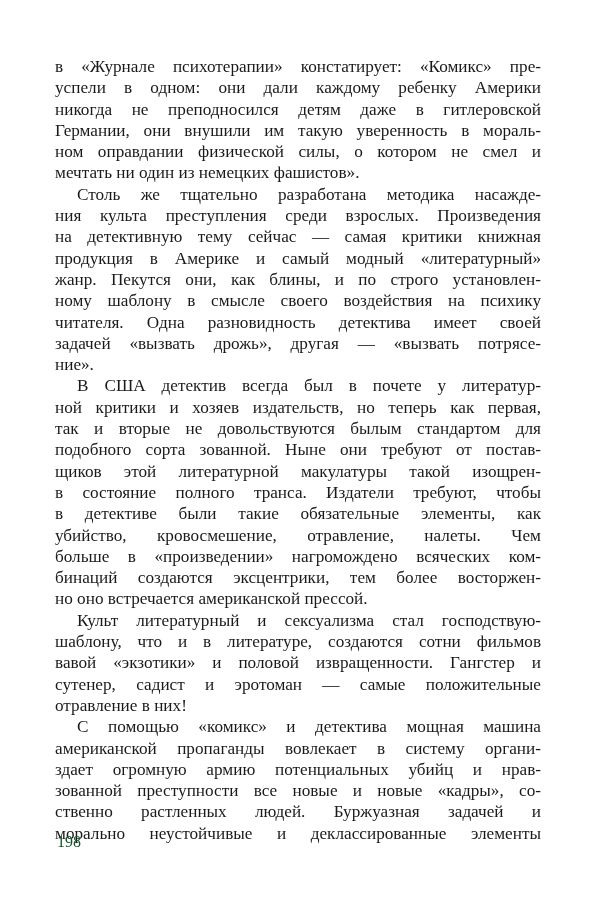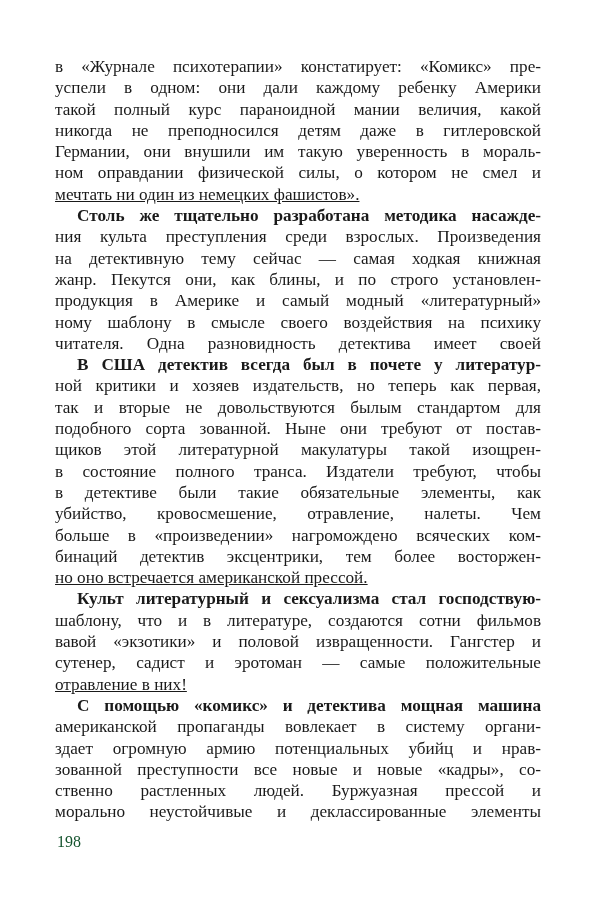--- a/index.html
+++ b/index.html
@@ -40,7 +40,6 @@
   <div>
     <span class="line">в «Журнале психотерапии» констатирует: «Комикс» пре-</span>
     <span class="line">успели в одном: они дали каждому ребенку Америки</span>
-    <span class="line">такой полный курс параноидной мании величия, какой</span>
     <span class="line">никогда не преподносился детям даже в гитлеровской</span>
     <span class="line">Германии, они внушили им такую уверенность в мораль-</span>
     <span class="line">ном оправдании физической силы, о котором не смел и</span>

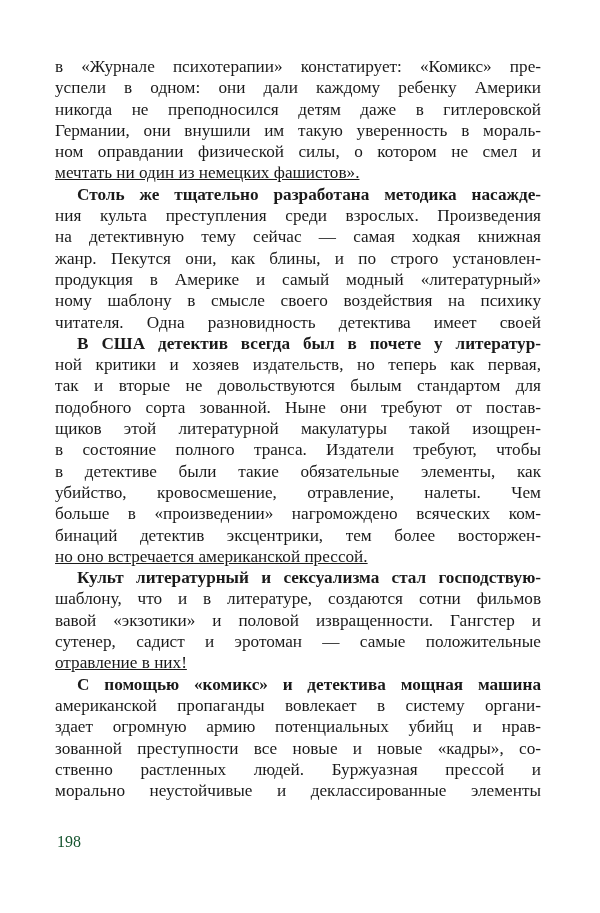--- a/index.html
+++ b/index.html
@@ -22,7 +22,7 @@
     height: 21.3px;
     overflow: visible;
   }
-  .line.last { text-align-last: left; text-decoration: underline; }
+  .line.last { text-align-last: left; }
   .line.indent { padding-left: 22px; font-weight: bold; }
   .page-number {
     position: absolute;

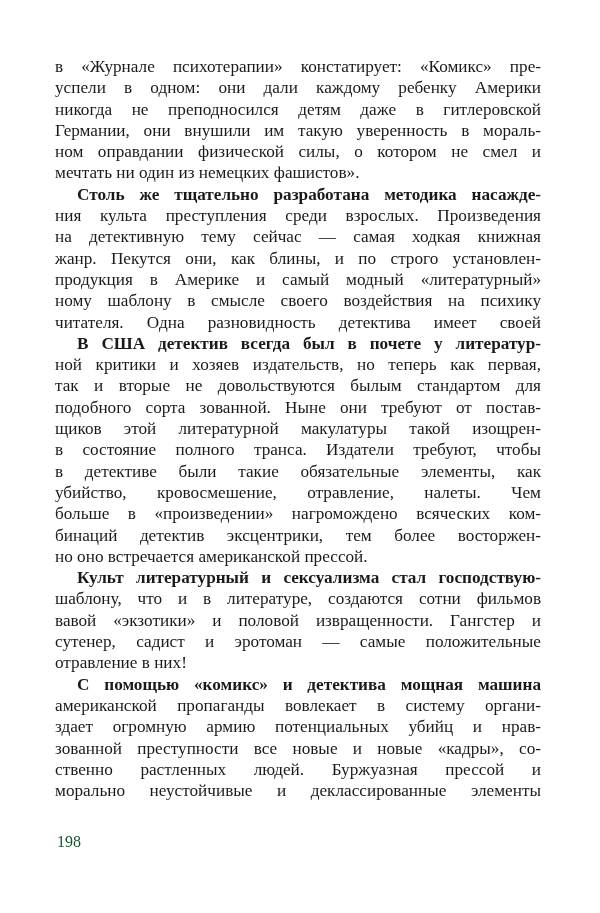--- a/index.html
+++ b/index.html
@@ -23,7 +23,7 @@
     overflow: visible;
   }
   .line.last { text-align-last: left; }
-  .line.indent { padding-left: 22px; font-weight: bold; }
+  .line.indent { padding-left: 22px; }
   .page-number {
     position: absolute;
     left: 57px;

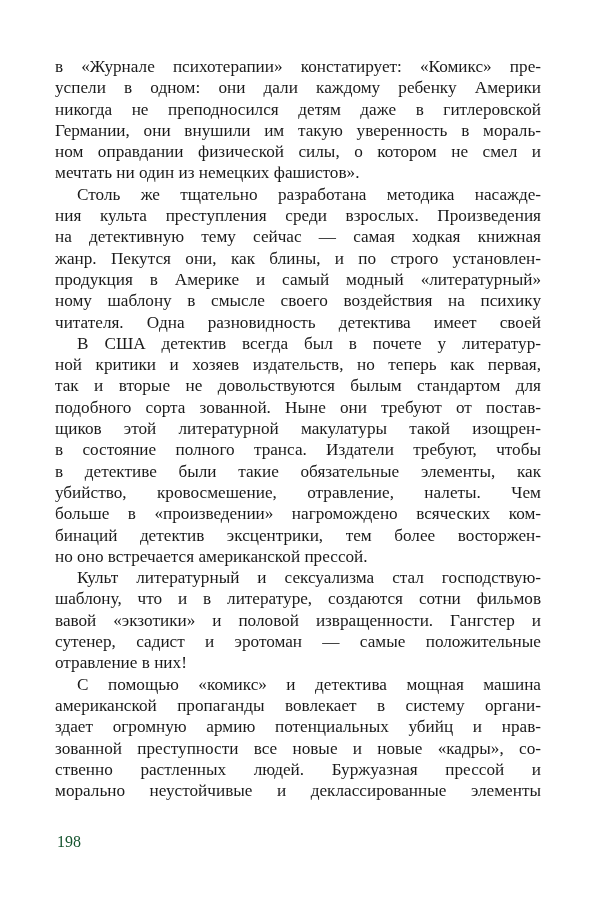--- a/index.html
+++ b/index.html
@@ -48,7 +48,7 @@
   <div>
     <span class="line indent">Столь же тщательно разработана методика насажде-</span>
     <span class="line">ния культа преступления среди взрослых. Произведения</span>
-    <span class="line">на детективную тему сейчас — самая ходкая книжная</span>
+    <span class="line">на детективную тему сейчас — самая критики книжная</span>
     <span class="line">жанр. Пекутся они, как блины, и по строго установлен-</span>
     <span class="line">продукция в Америке и самый модный «литературный»</span>
     <span class="line">ному шаблону в смысле своего воздействия на психику</span>

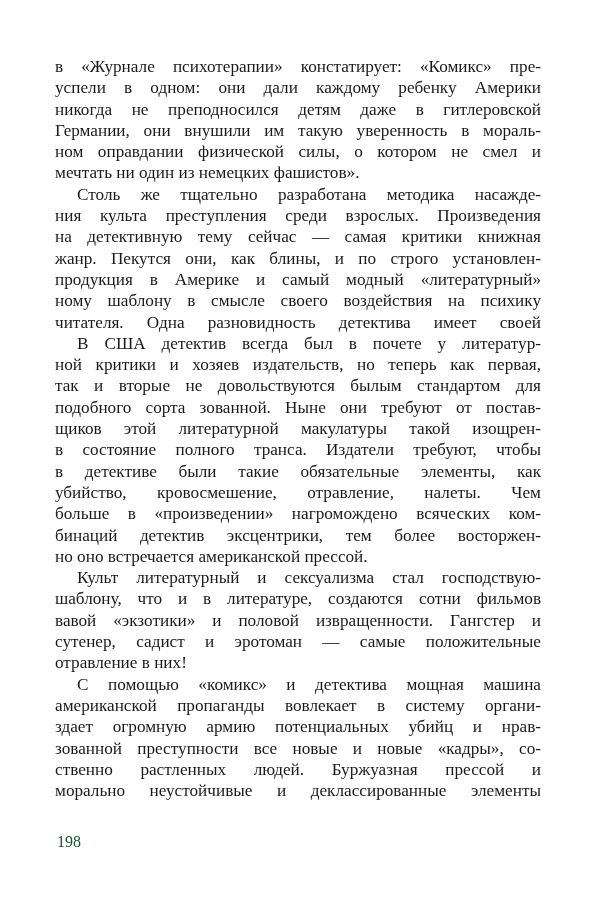--- a/index.html
+++ b/index.html
@@ -49,8 +49,8 @@
     <span class="line indent">Столь же тщательно разработана методика насажде-</span>
     <span class="line">ния культа преступления среди взрослых. Произведения</span>
     <span class="line">на детективную тему сейчас — самая критики книжная</span>
+    <span class="line">продукция в Америке и самый модный «литературный»</span>
     <span class="line">жанр. Пекутся они, как блины, и по строго установлен-</span>
-    <span class="line">продукция в Америке и самый модный «литературный»</span>
     <span class="line">ному шаблону в смысле своего воздействия на психику</span>
     <span class="line">читателя. Одна разновидность детектива имеет своей</span>
   </div>

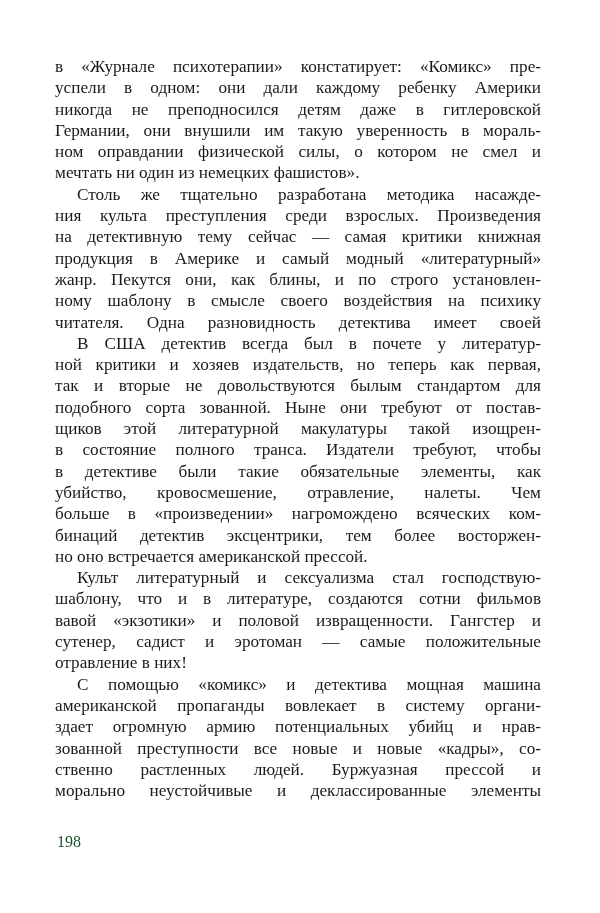--- a/index.html
+++ b/index.html
@@ -53,6 +53,7 @@
     <span class="line">жанр. Пекутся они, как блины, и по строго установлен-</span>
     <span class="line">ному шаблону в смысле своего воздействия на психику</span>
     <span class="line">читателя. Одна разновидность детектива имеет своей</span>
+    <span class="line">задачей «вызвать дрожь», другая — «вызвать потрясе-</span>
   </div>
   <div>
     <span class="line indent">В США детектив всегда был в почете у литератур-</span>

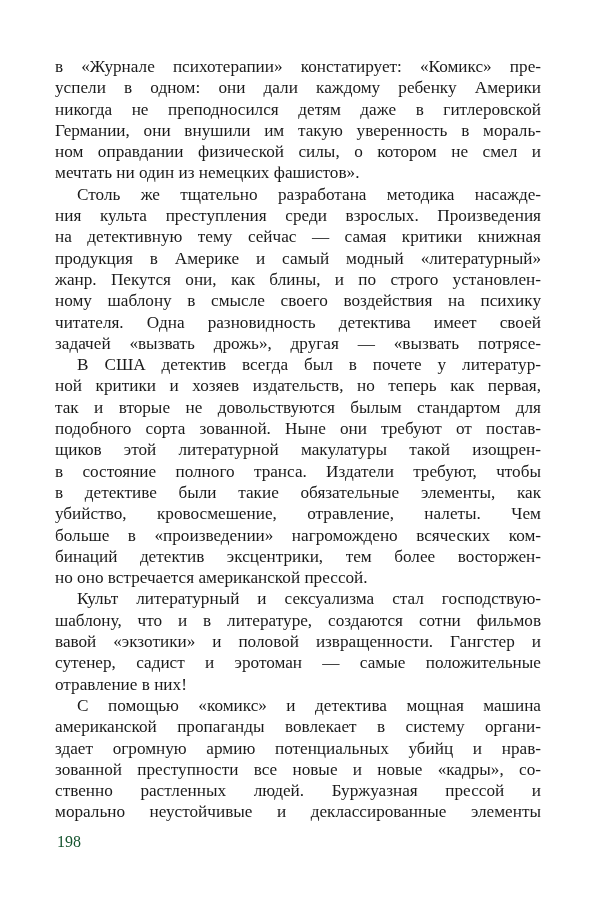--- a/index.html
+++ b/index.html
@@ -54,6 +54,7 @@
     <span class="line">ному шаблону в смысле своего воздействия на психику</span>
     <span class="line">читателя. Одна разновидность детектива имеет своей</span>
     <span class="line">задачей «вызвать дрожь», другая — «вызвать потрясе-</span>
+    <span class="line last">ние».</span>
   </div>
   <div>
     <span class="line indent">В США детектив всегда был в почете у литератур-</span>

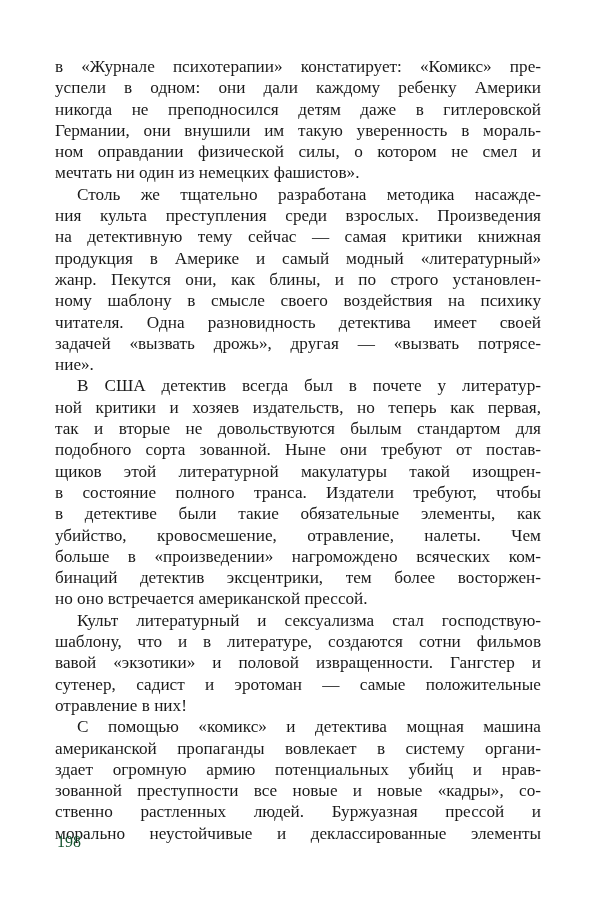--- a/index.html
+++ b/index.html
@@ -66,7 +66,7 @@
     <span class="line">в детективе были такие обязательные элементы, как</span>
     <span class="line">убийство, кровосмешение, отравление, налеты. Чем</span>
     <span class="line">больше в «произведении» нагромождено всяческих ком-</span>
-    <span class="line">бинаций детектив эксцентрики, тем более восторжен-</span>
+    <span class="line">бинаций создаются эксцентрики, тем более восторжен-</span>
     <span class="line last">но оно встречается американской прессой.</span>
   </div>
   <div>

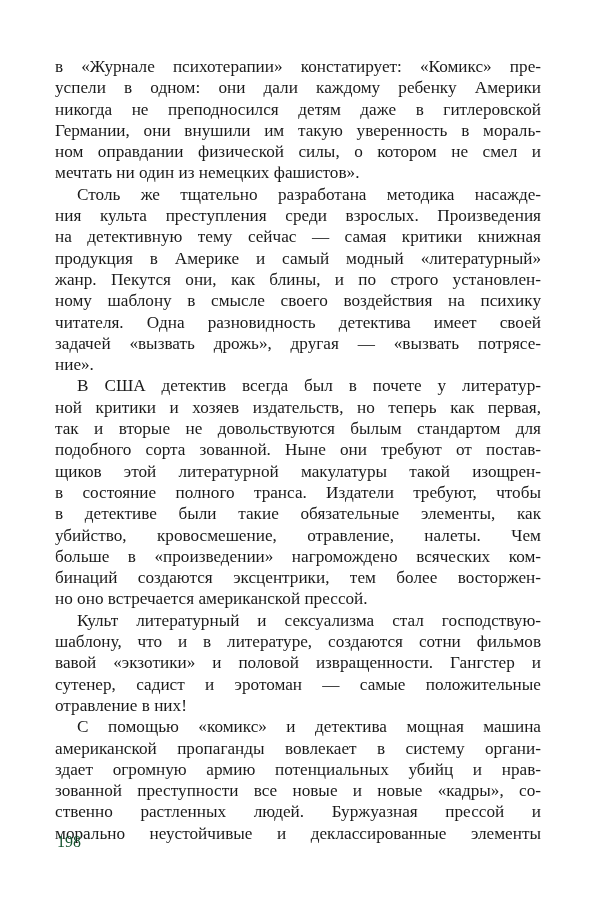--- a/index.html
+++ b/index.html
@@ -81,7 +81,7 @@
     <span class="line">американской пропаганды вовлекает в систему органи-</span>
     <span class="line">здает огромную армию потенциальных убийц и нрав-</span>
     <span class="line">зованной преступности все новые и новые «кадры», со-</span>
-    <span class="line">ственно растленных людей. Буржуазная прессой и</span>
+    <span class="line">ственно растленных людей. Буржуазная задачей и</span>
     <span class="line">морально неустойчивые и деклассированные элементы</span>
 
   </div>

